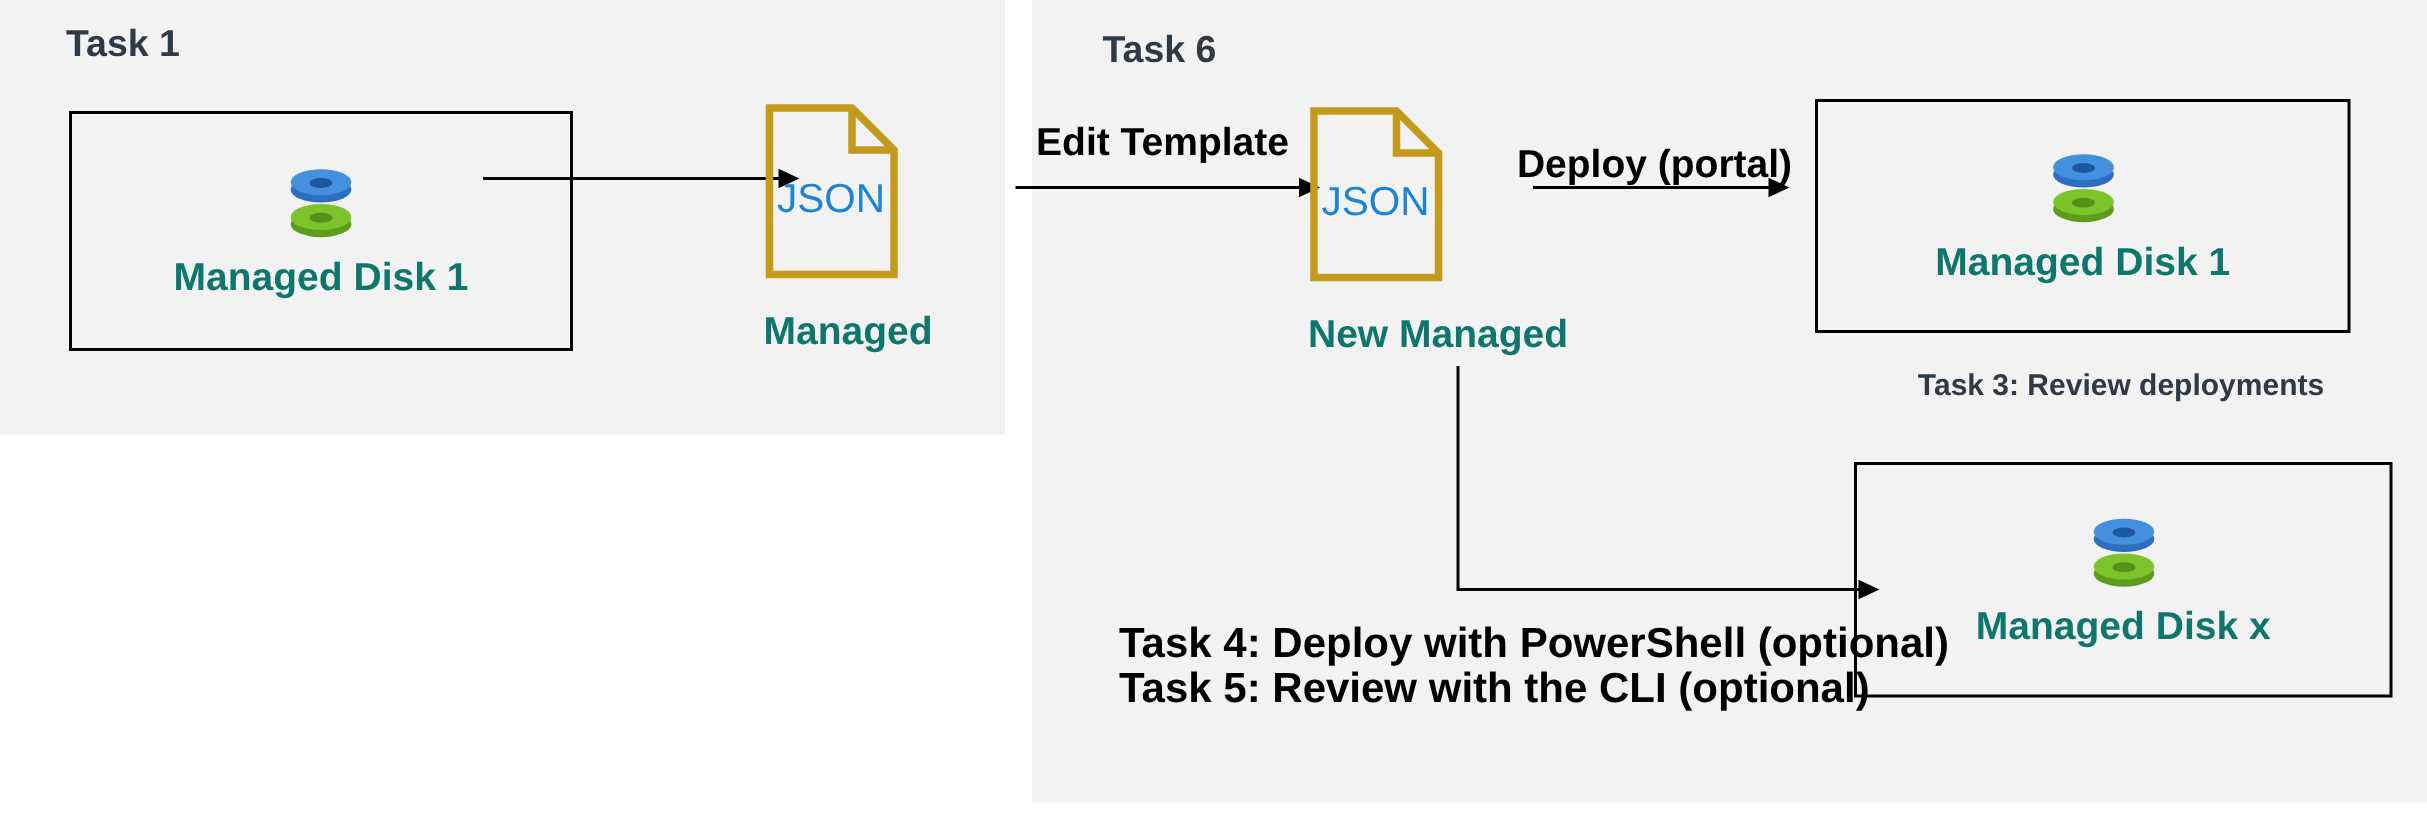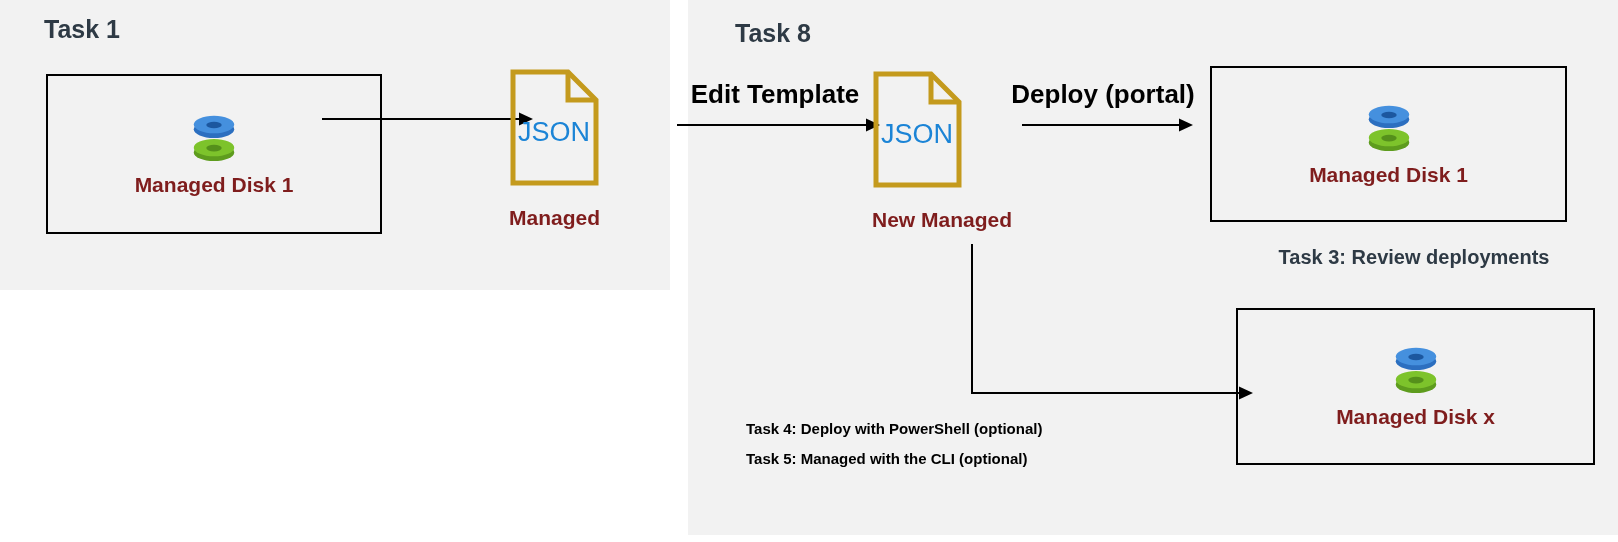--- a/index.html
+++ b/index.html
@@ -99,7 +99,7 @@
     <div class="node-label">Managed</div>
   </div>
 
-  <div class="task-title" style="left:735px;top:19px;">Task 8</div>
+  <div class="task-title" style="left:735px;top:19px;">Task 6</div>
 
   <div class="flow-label centerx" style="left:775px;top:79px;">Edit Template</div>
 

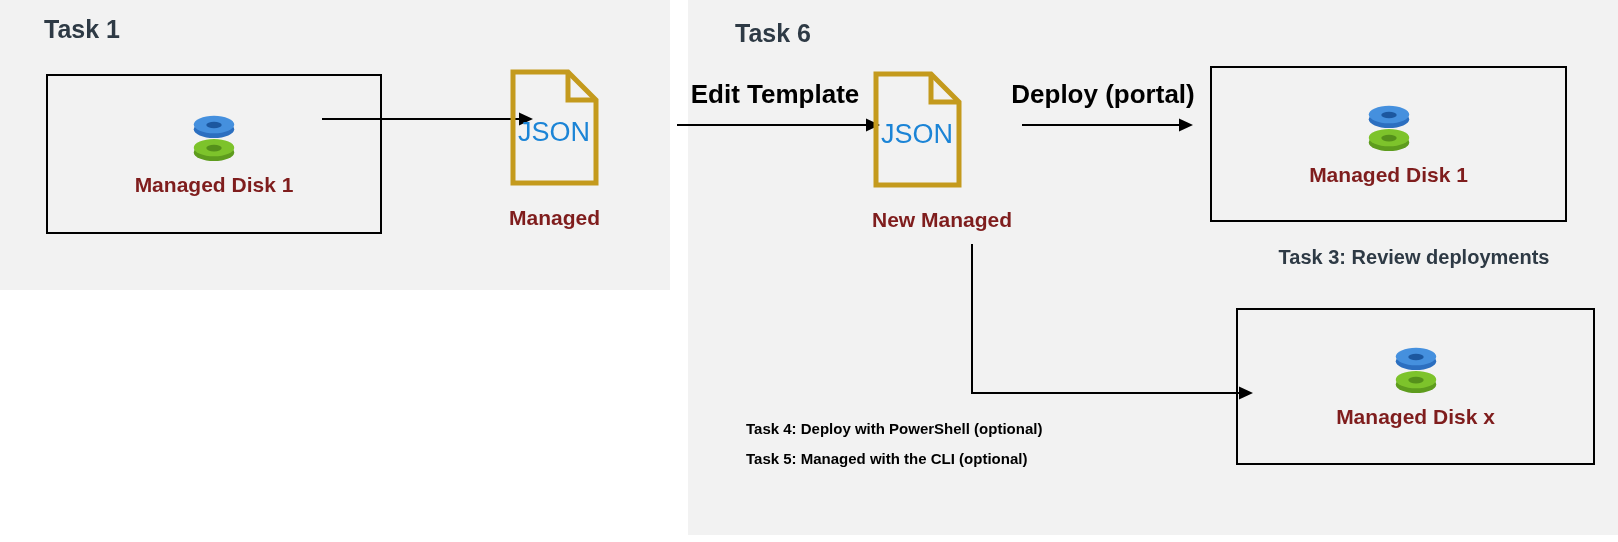--- a/index.html
+++ b/index.html
@@ -112,7 +112,7 @@
     <div class="node-label">New Managed</div>
   </div>
 
-  <div class="flow-label centerx" style="left:1103px;top:79px;">Deploy (portal)</div>
+  <div class="flow-label centerx" style="left:1103px;top:94px;">Deploy (portal)</div>
 
   <div class="node-box" style="left:1210px;top:66px;width:357px;height:156px;">
     <svg class="disk-icon" viewBox="0 0 60 54">

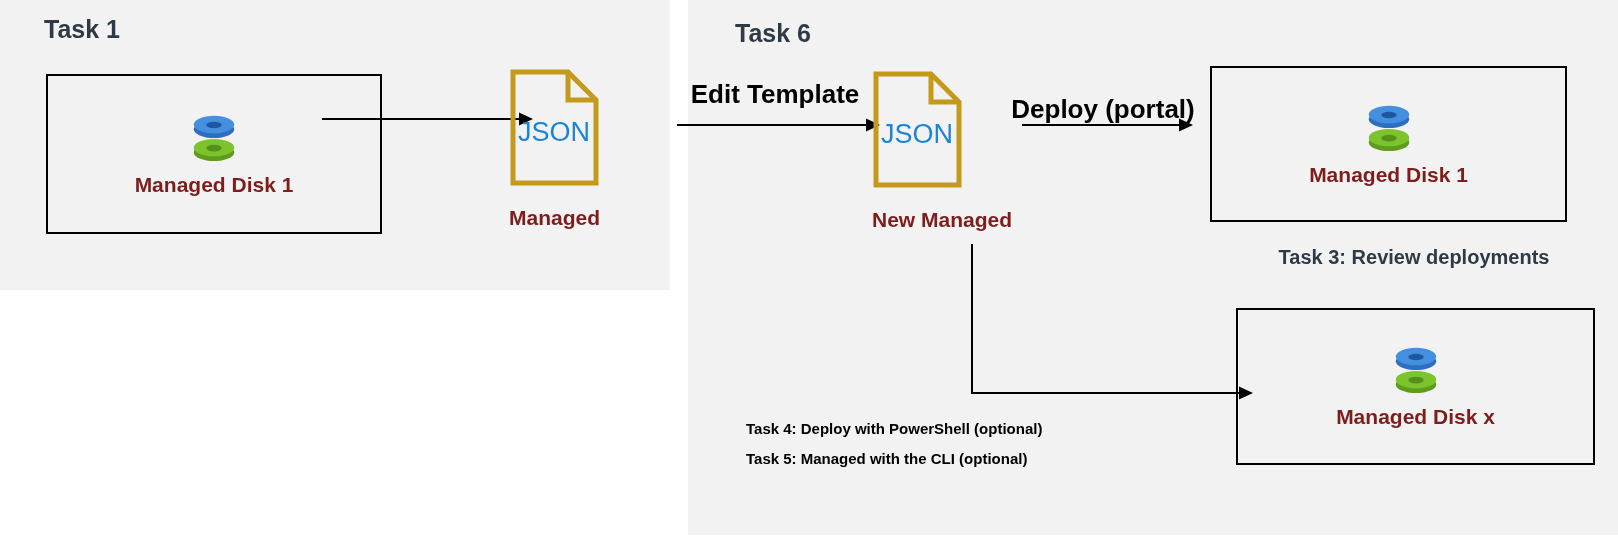--- a/index.html
+++ b/index.html
@@ -27,7 +27,7 @@
     gap:9px;background:transparent;
   }
   .node-label{
-    font-weight:700;font-size:21px;color:#7f1d1d;white-space:nowrap;line-height:1.1;
+    font-weight:700;font-size:26px;color:#0f766e;white-space:nowrap;line-height:1.1;
   }
   .flow-label{
     position:absolute;font-weight:700;font-size:26px;color:#000000;

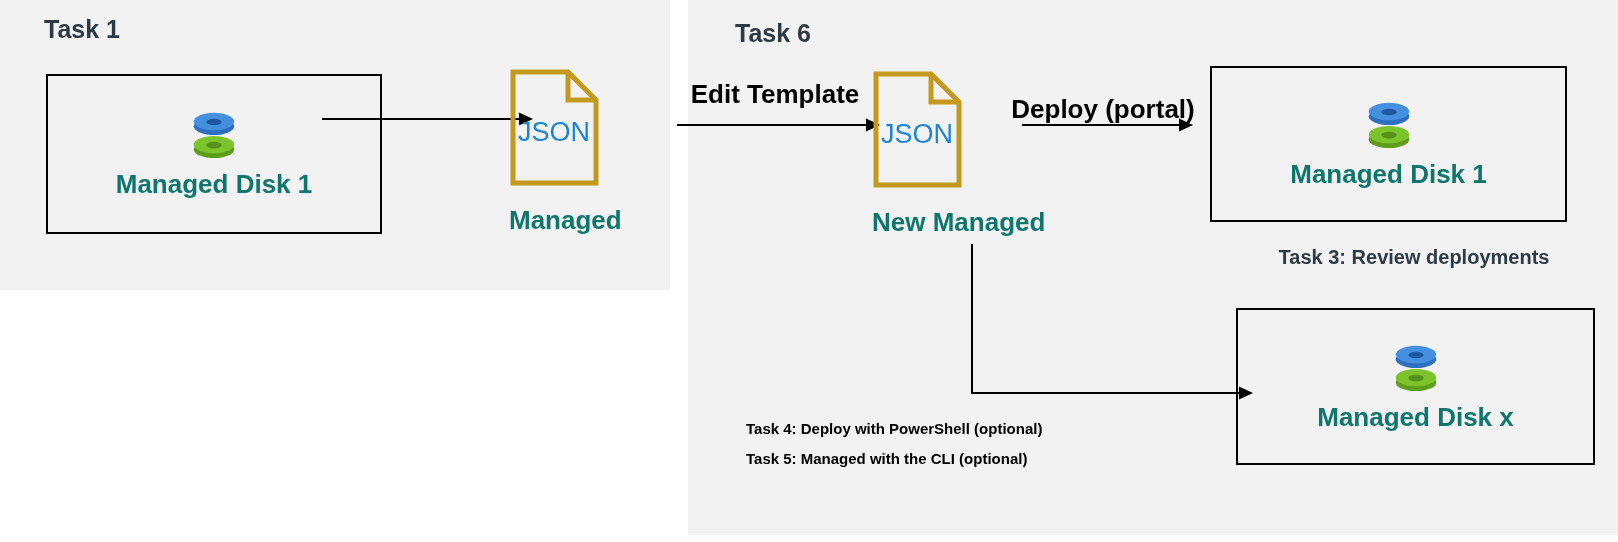--- a/index.html
+++ b/index.html
@@ -45,7 +45,7 @@
   }
   .disk-icon{width:58px;height:52px;display:block;}
   .task45{
-    position:absolute;font-weight:700;font-size:15px;color:#000000;
+    position:absolute;font-weight:700;font-size:28px;color:#000000;
     line-height:30px;white-space:nowrap;
   }
 </style>

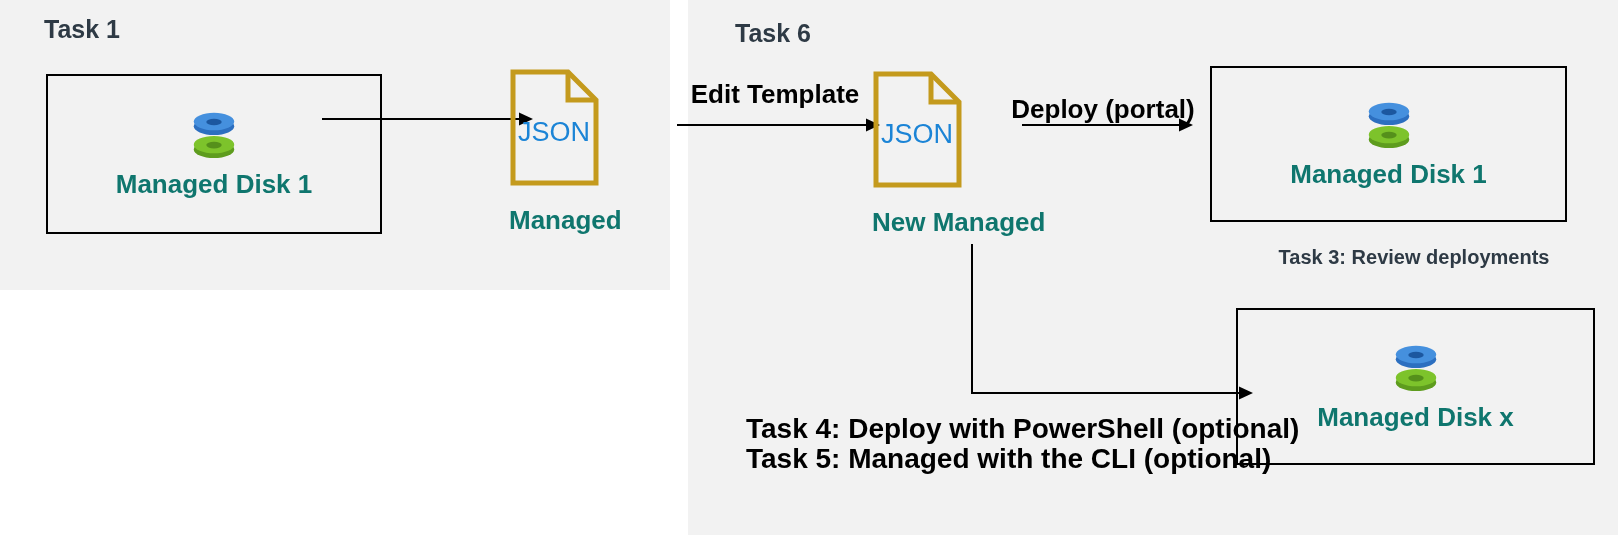--- a/index.html
+++ b/index.html
@@ -142,7 +142,7 @@
 
   <div class="task45" style="left:746px;top:414px;">
     <div>Task 4: Deploy with PowerShell (optional)</div>
-    <div>Task 5: Managed with the CLI (optional)</div>
+    <div>Task 5: Review with the CLI (optional)</div>
   </div>
 
 </div>

